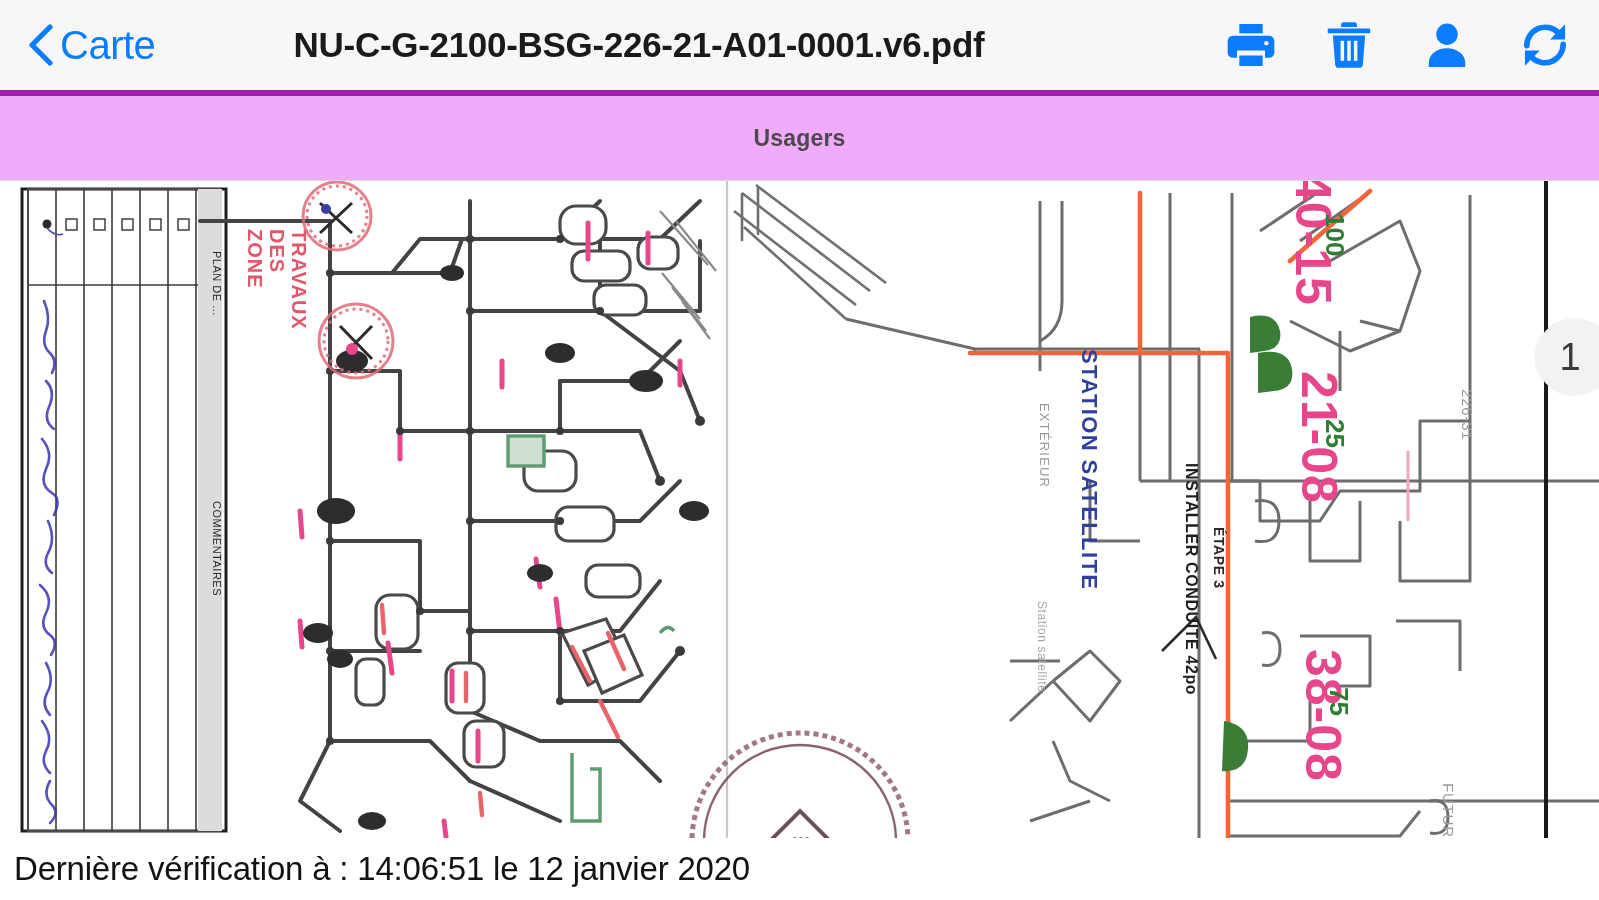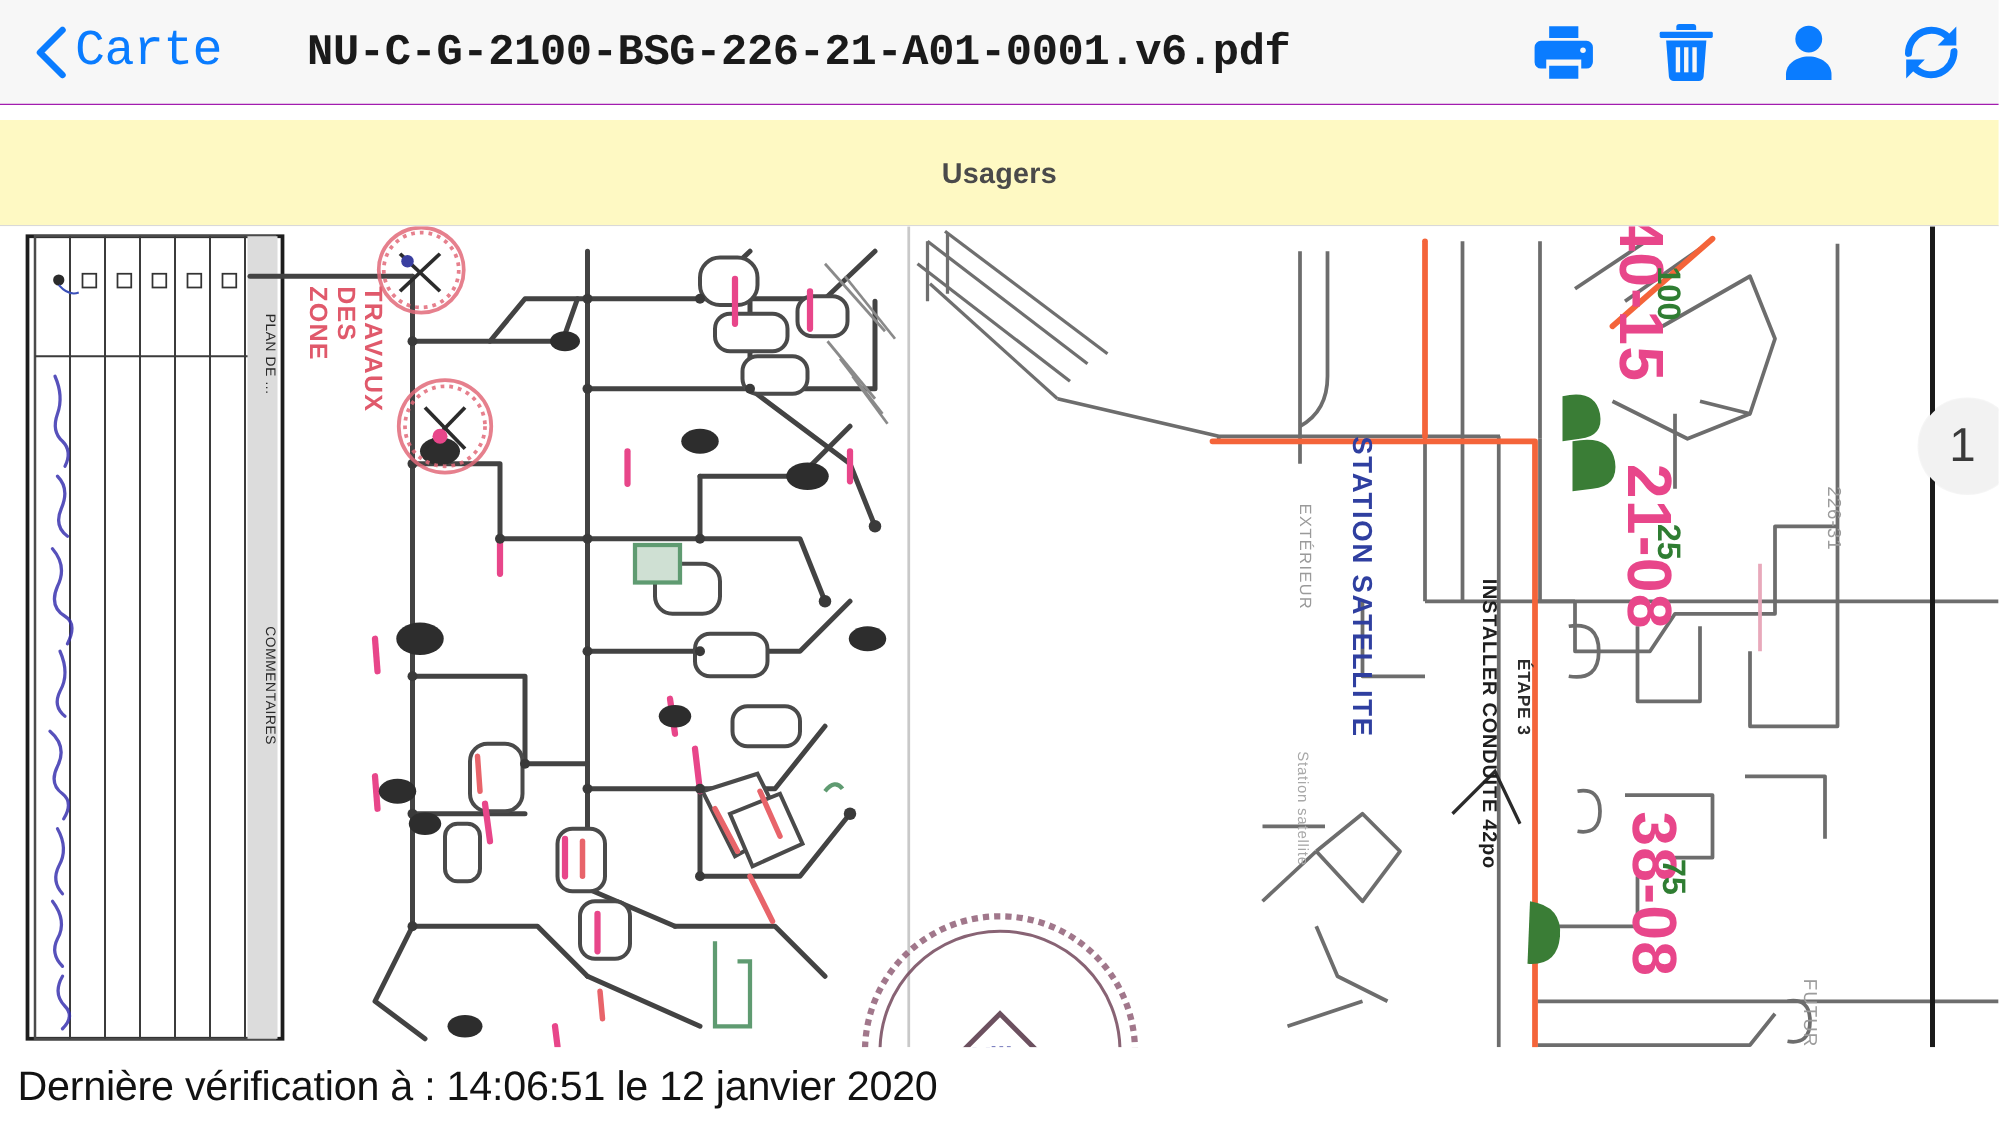--- a/index.html
+++ b/index.html
@@ -13,10 +13,10 @@
 
   
   .navbar {
-    position: absolute; left: 0; top: 0; width: 1599px; height: 84px;
+    position: absolute; left: 0; top: 0; width: 1599px; height: 96px;
     background: #f7f7f7;
-    border-bottom: 1px solid #a21caf;
-    display: flex; align-items: center; font-family: Liberation Mono, monospace;
+    border-bottom: 6px solid #a21caf;
+    display: flex; align-items: center;
   }
   .back-btn {
     display: flex; align-items: center; gap: 6px;

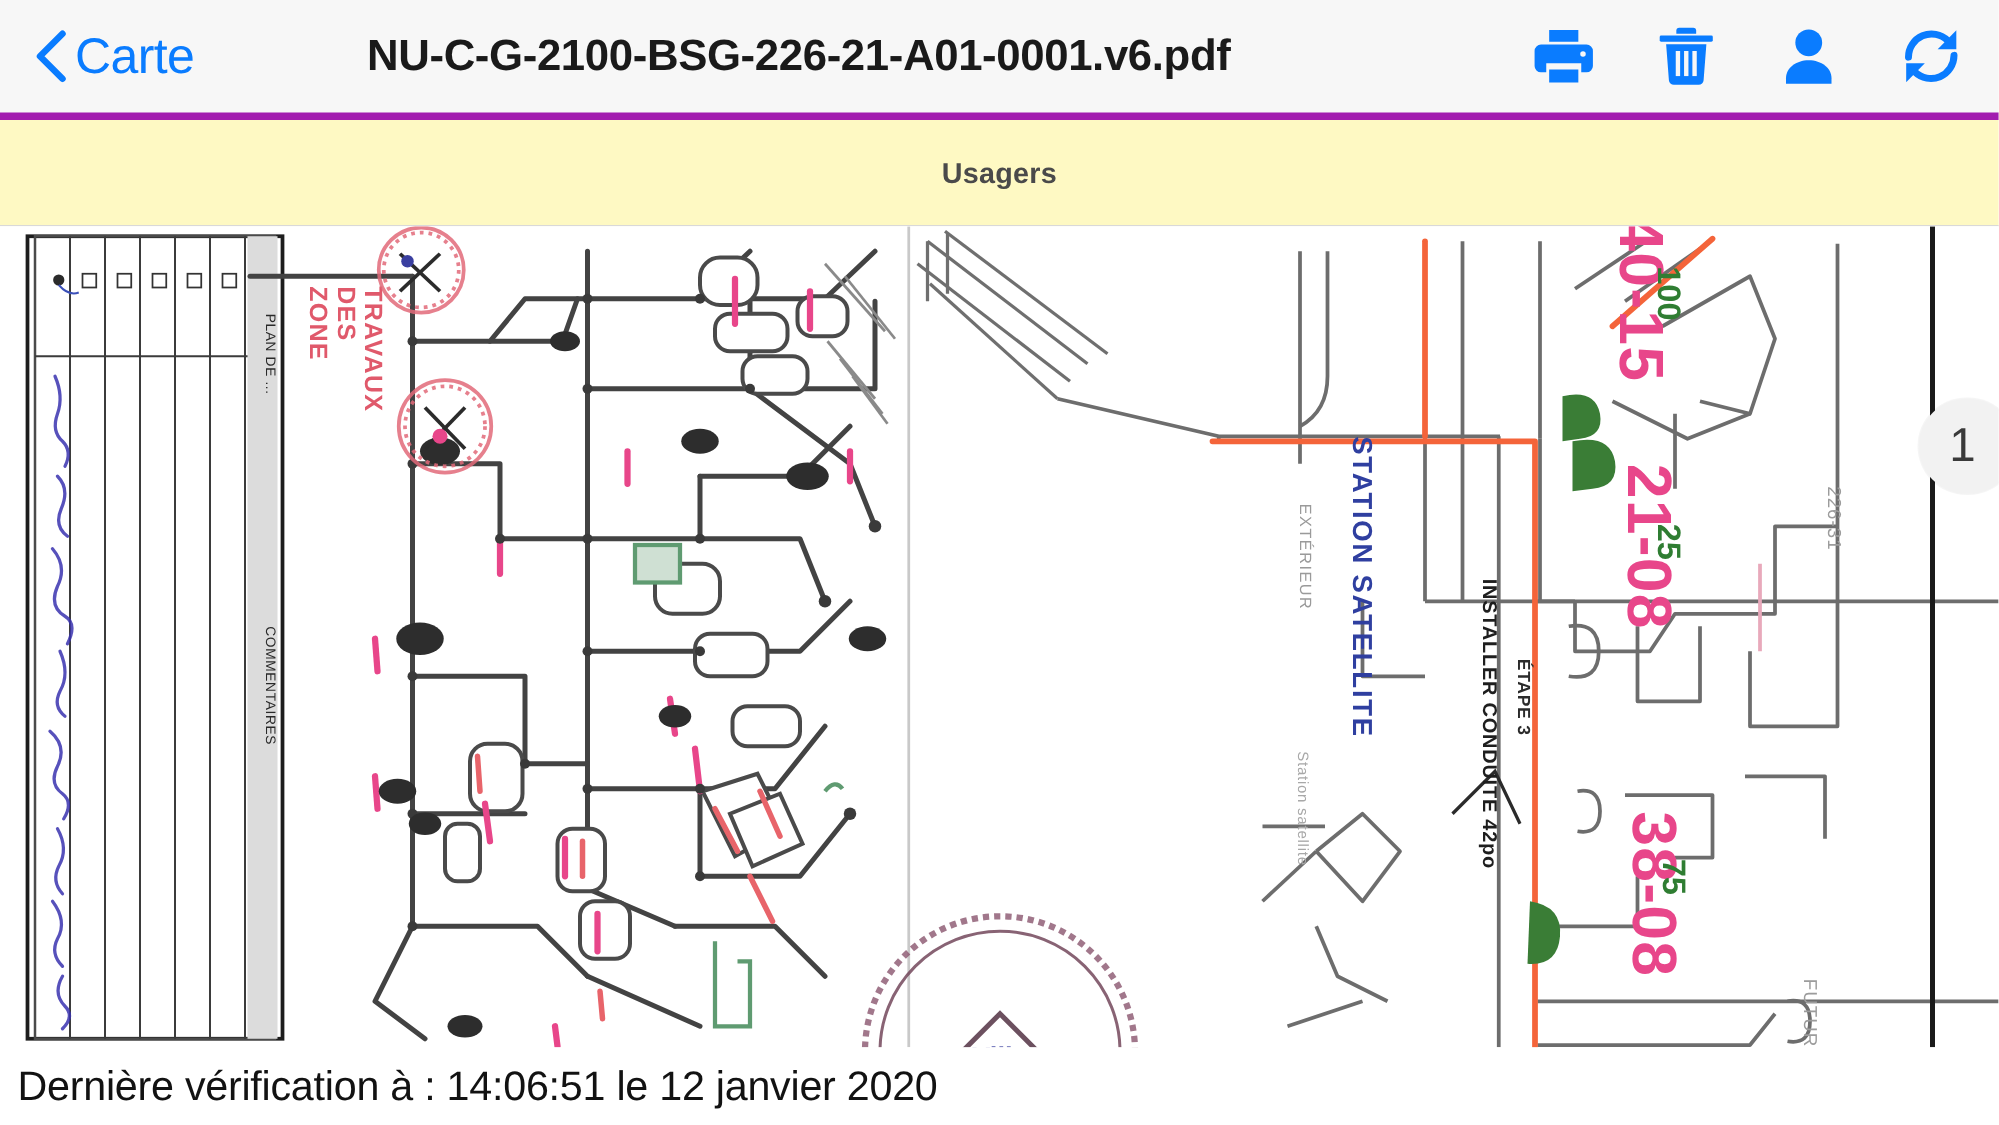--- a/index.html
+++ b/index.html
@@ -46,7 +46,7 @@
   
   .subheader {
     position: absolute; left: 0; top: 96px; width: 1599px; height: 85px;
-    background: #fef9c3;
+    background: #f0abfc;
     border-bottom: 1px solid #d9d9d9;
     display: flex; align-items: center; justify-content: center;
   }

